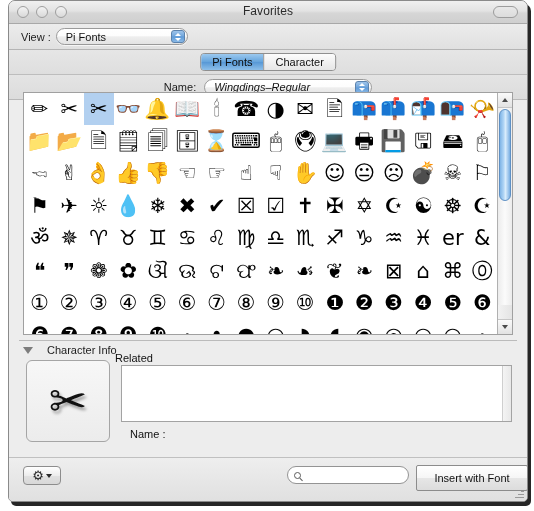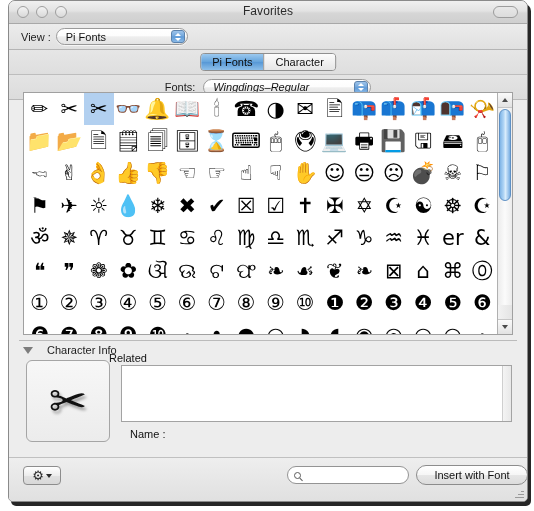--- a/index.html
+++ b/index.html
@@ -321,7 +321,7 @@
     </div>
 
     <div class="fontbar">
-      <span class="font-label">Fonts:</span>
+      <span class="font-label">Name:</span>
       <div class="popup" id="font-popup">
         <span>Wingdings–Regular</span>
         <span class="arrows"></span>

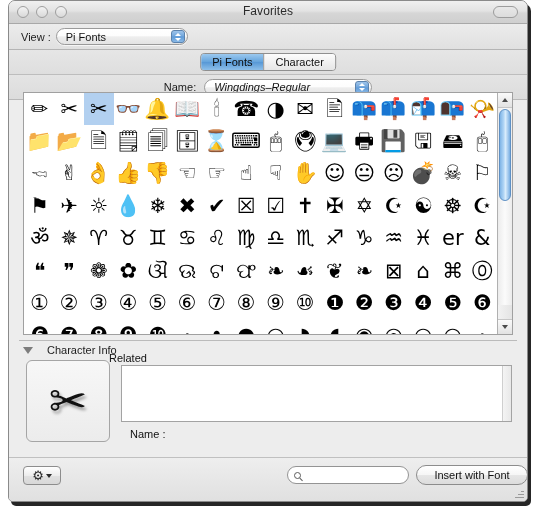--- a/index.html
+++ b/index.html
@@ -206,7 +206,7 @@
     box-sizing: border-box;
   }
   .related-label {
-    position: absolute; left: 100px; top: 351px;
+    position: absolute; left: 106px; top: 351px;
     font-size: 11px; color: #111;
   }
   .related-box {

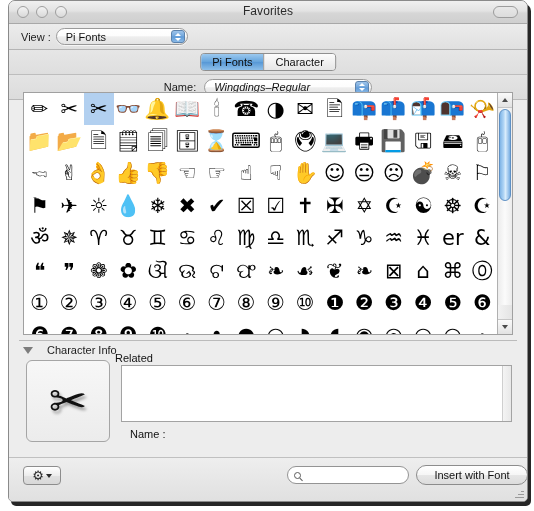--- a/index.html
+++ b/index.html
@@ -271,8 +271,8 @@
   }
   .insert-btn {
     position: absolute; left: 407px; top: 7px;
-    width: 112px; height: 20px;
-    border: 1px solid #8c8c8c; border-radius: 10px;
+    width: 112px; height: 26px;
+    border: 1px solid #8c8c8c; border-radius: 2px;
     background: linear-gradient(to bottom,#ffffff 0%,#f6f6f6 48%,#e6e6e6 52%,#dcdcdc 100%);
     display: flex; align-items: center; justify-content: center;
     font-size: 11px; color: #111; box-sizing: border-box;

